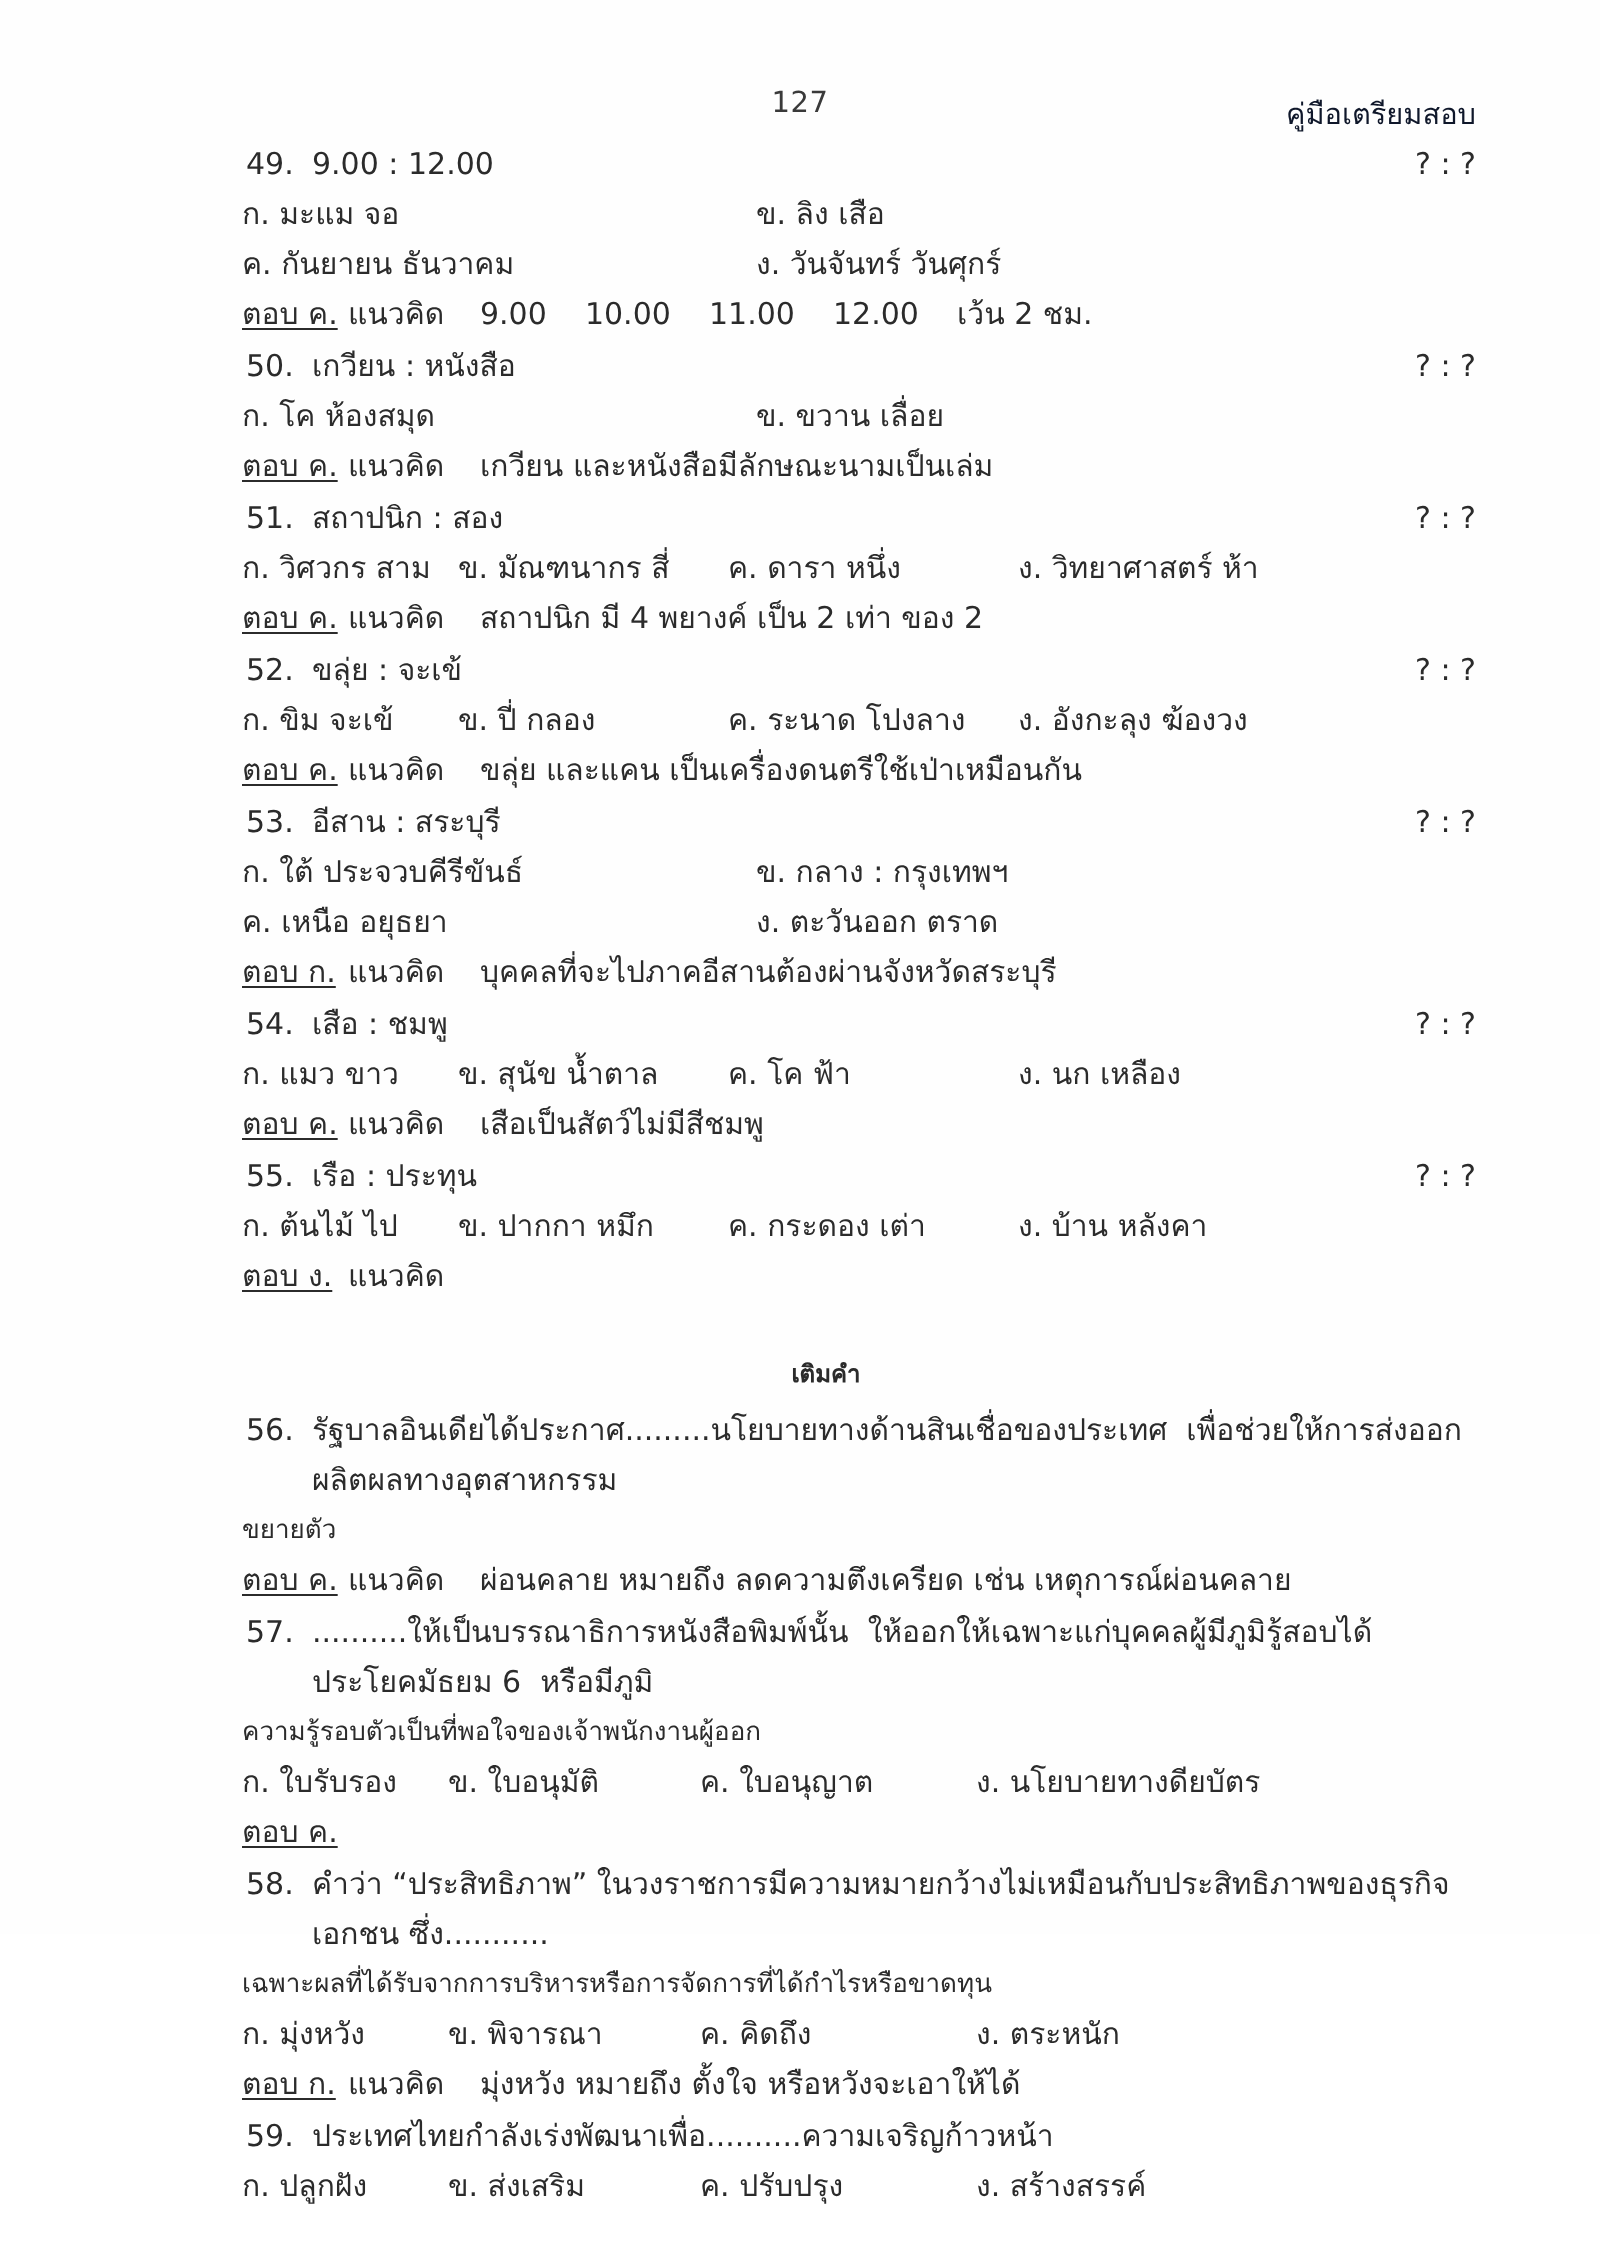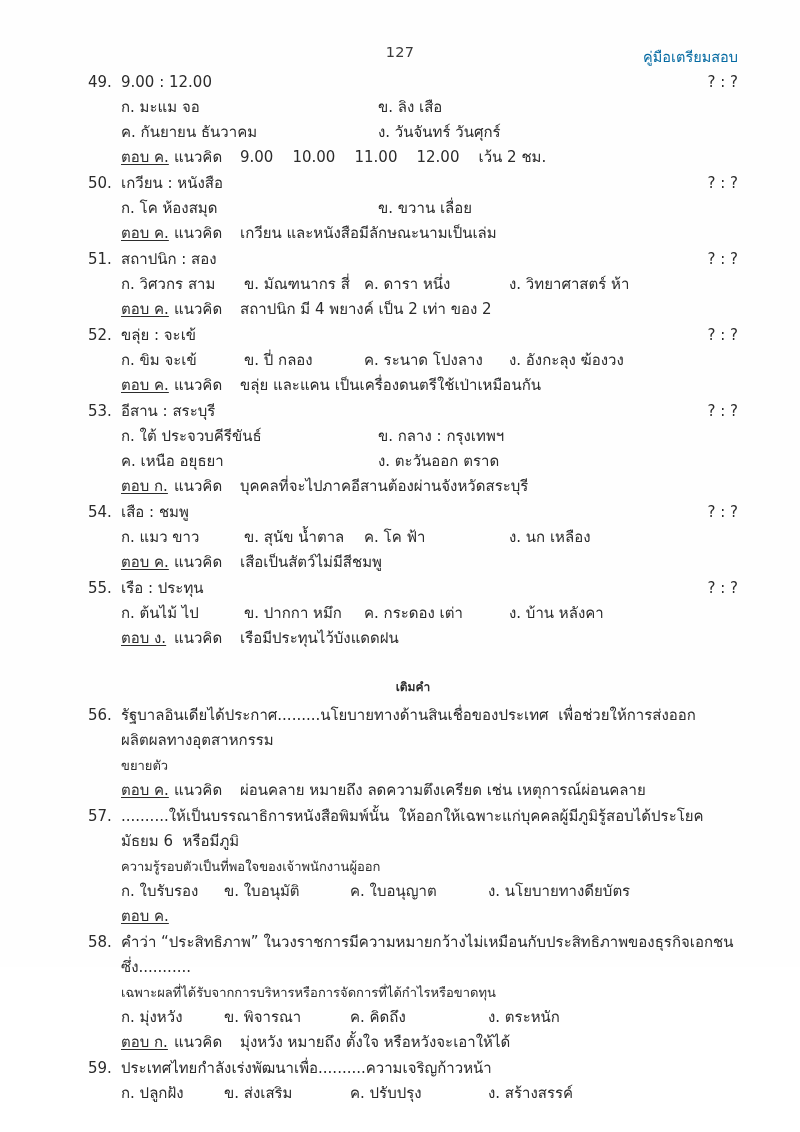--- a/index.html
+++ b/index.html
@@ -45,7 +45,7 @@
     right: 62px;
     top: 1px;
     font-size: 14.5px;
-    color: #0369a1;
+    color: #0f172a;
   }
 
   

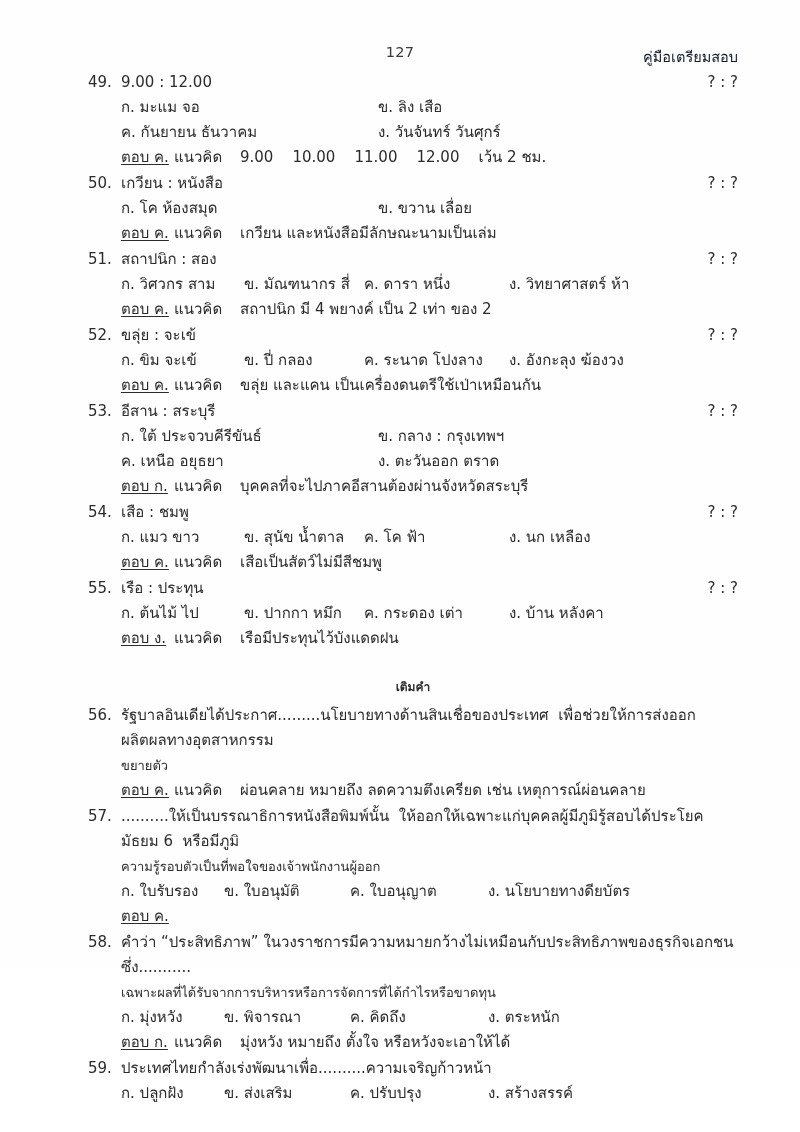--- a/index.html
+++ b/index.html
@@ -68,6 +68,7 @@
     font-size: 15px;
     line-height: 25px;
     white-space: pre;
+    margin-left: 35px;
   }
   .stem .num {
     width: 33px;

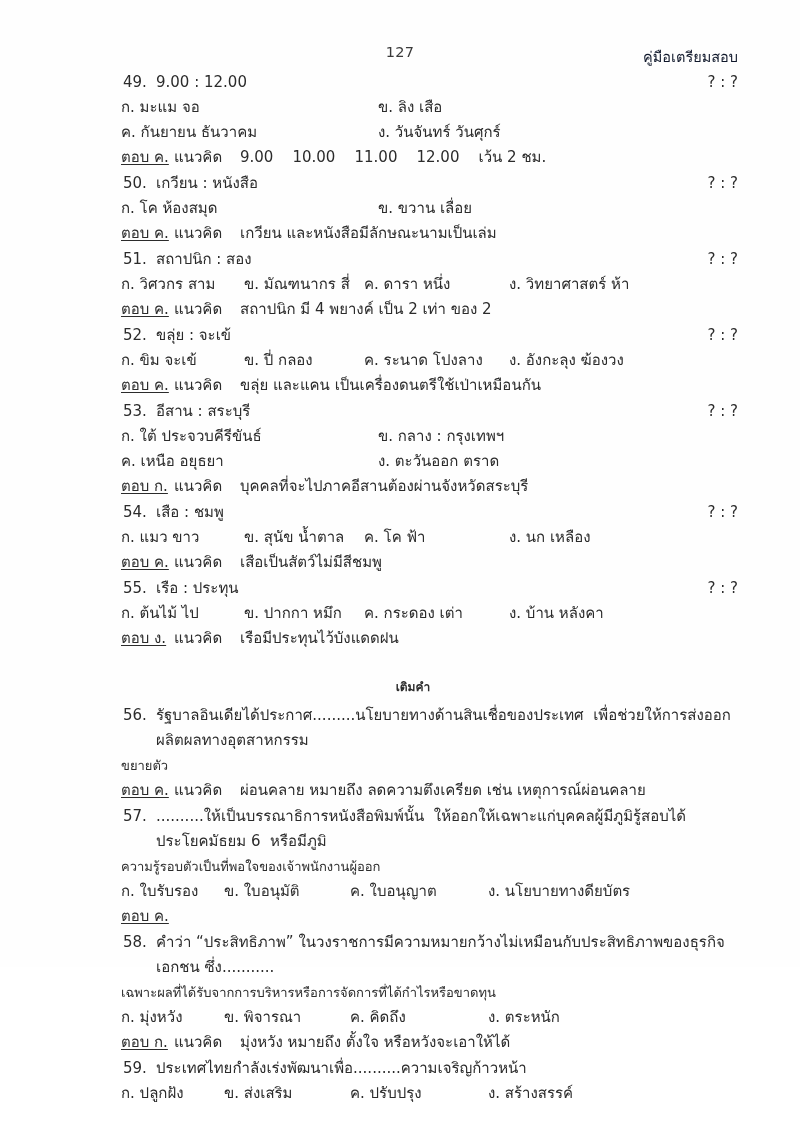--- a/index.html
+++ b/index.html
@@ -110,7 +110,7 @@
   .opts.cols2 .c1 { left: 290px; }
   
   .opts.cols4 .c0 { left: 33px; }
-  .opts.cols4 .c1 { left: 156px; }
+  .opts.cols4 .c1 { left: 141px; }
   .opts.cols4 .c2 { left: 276px; }
   .opts.cols4 .c3 { left: 421px; }
   

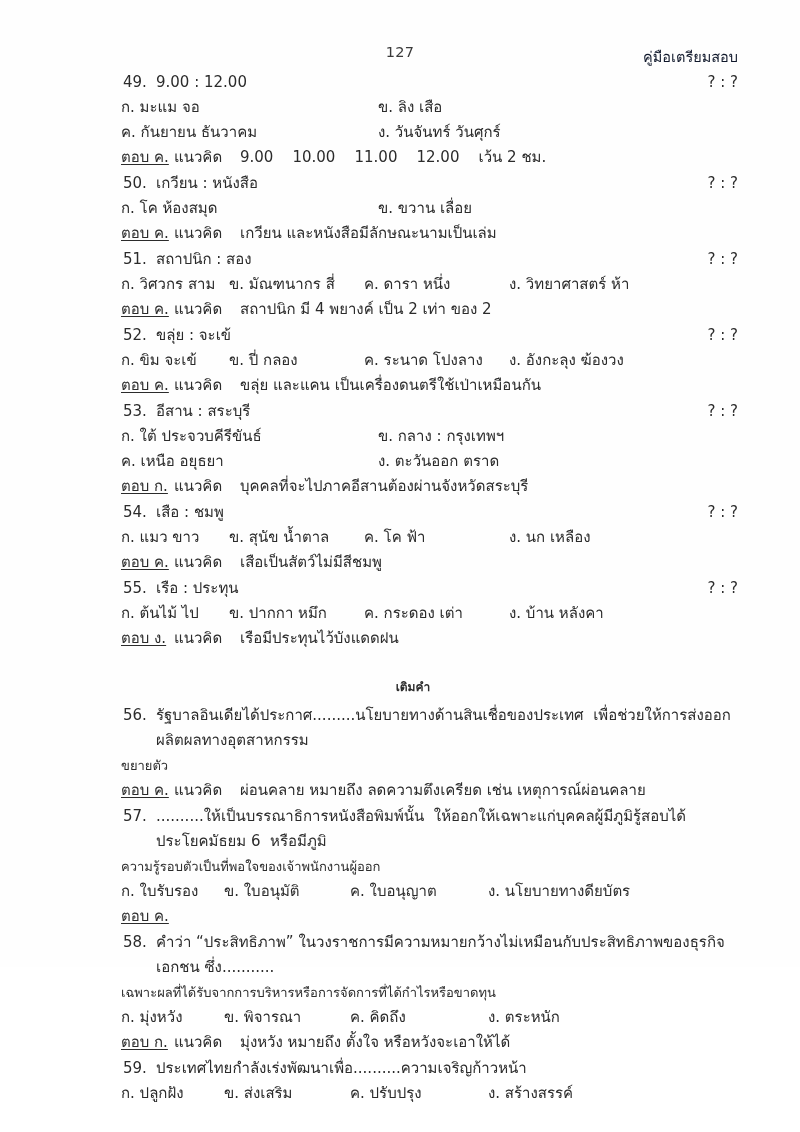--- a/index.html
+++ b/index.html
@@ -203,7 +203,7 @@
       <div class="q">
         <div class="stem"><span class="num">55.</span><span class="stemtext">เรือ : ประทุน</span><span class="qmarks">? : ?</span></div>
         <div class="opts cols4"><span class="opt c0">ก. ต้นไม้ ไป</span><span class="opt c1">ข. ปากกา หมึก</span><span class="opt c2">ค. กระดอง เต่า</span><span class="opt c3">ง. บ้าน หลังคา</span></div>
-        <div class="ans"><span class="anslabel">ตอบ ง.</span><span class="idea">แนวคิด</span><span class="expl">เรือมีประทุนไว้บังแดดฝน</span></div>
+        <div class="ans"><span class="anslabel">ตอบ ง.</span><span class="idea">แนวคิด</span></div>
       </div>
       <div class="section-head">เติมคำ</div>
       <div class="q">

